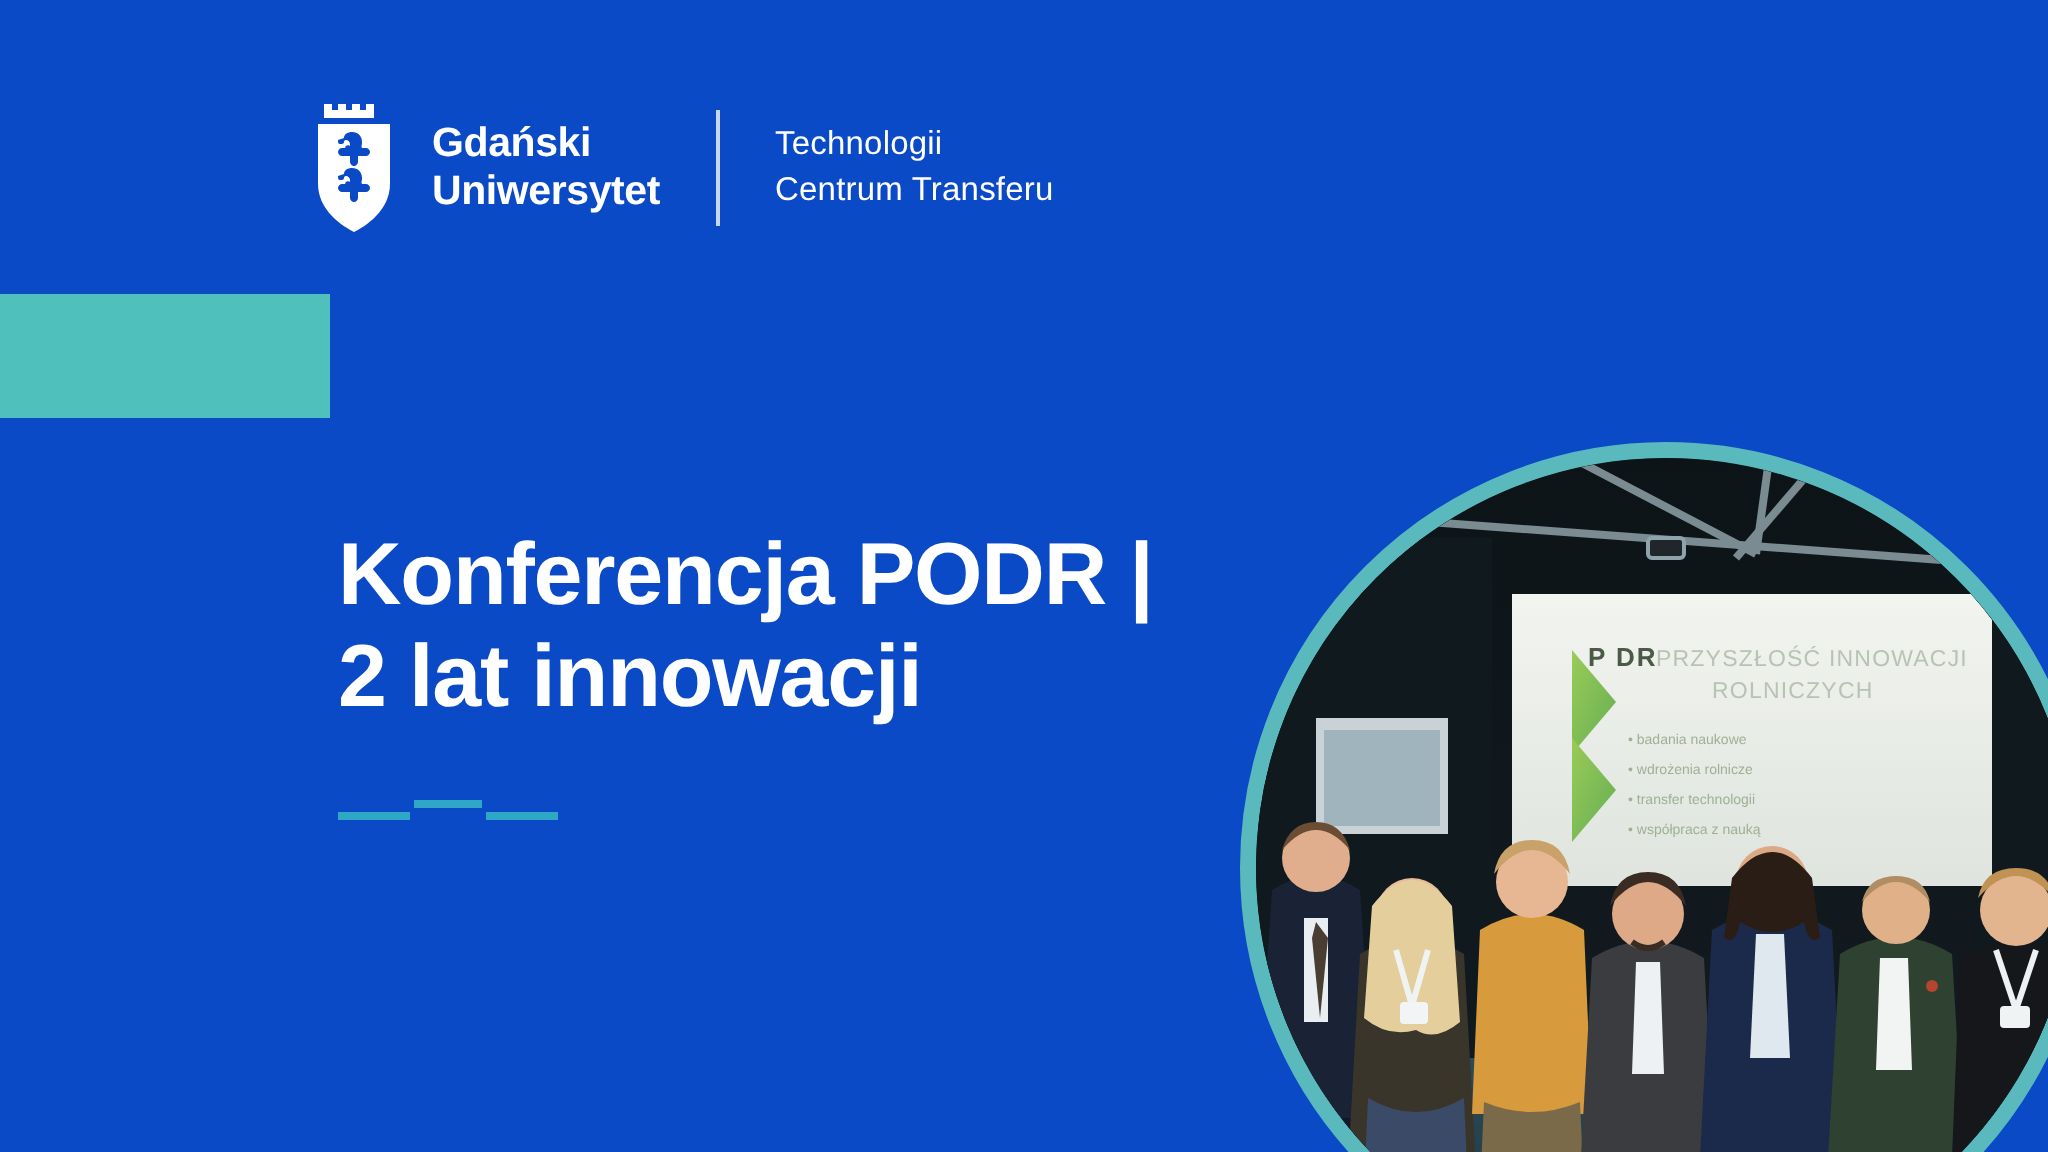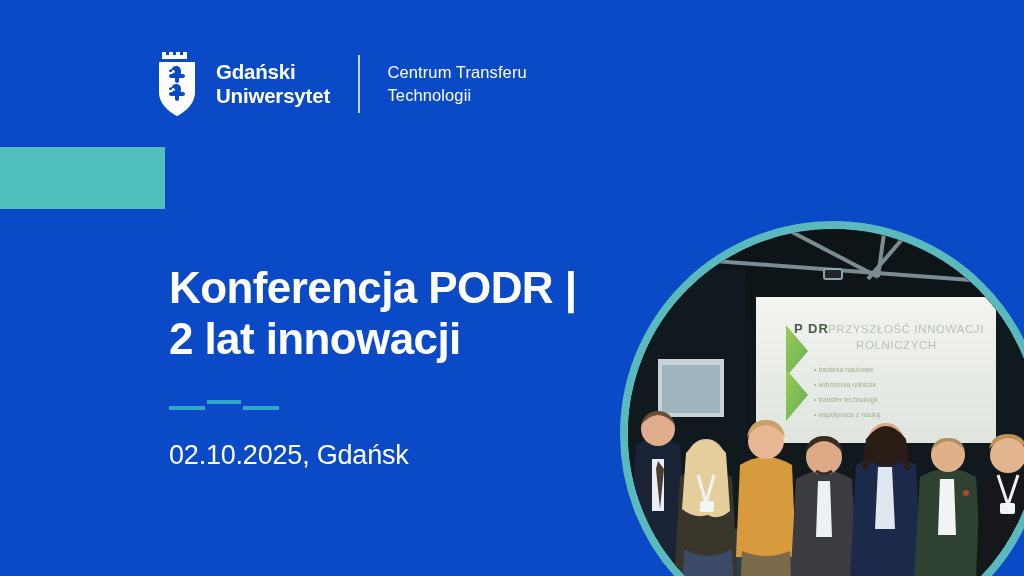--- a/index.html
+++ b/index.html
@@ -187,8 +187,8 @@
     <div class="lockup-divider"></div>
 
     <div class="ctt-wordmark">
+      <div>Technologii</div>
       <div>Centrum Transferu</div>
-      <div>Technologii</div>
     </div>
   </div>
 

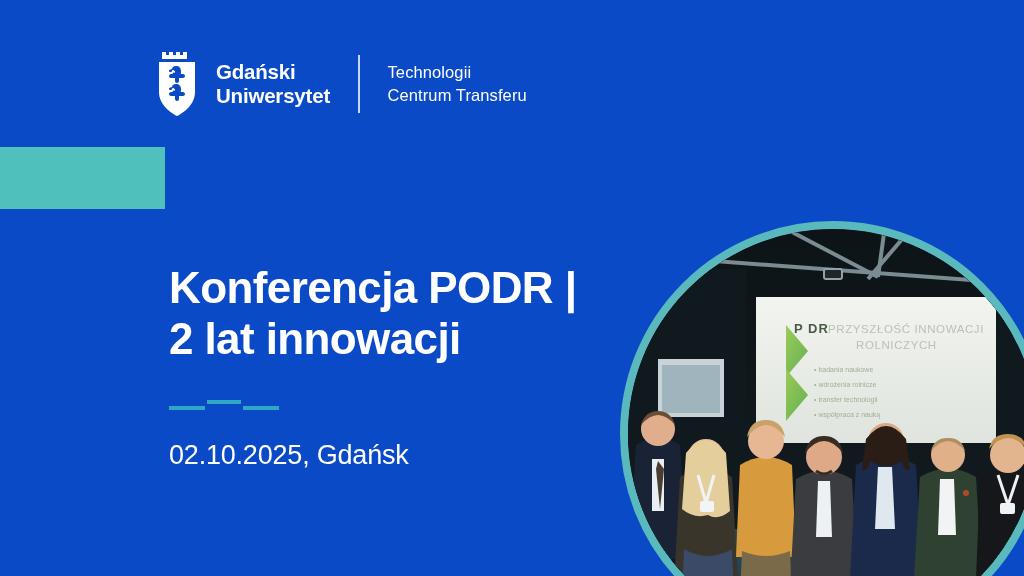--- a/index.html
+++ b/index.html
@@ -201,7 +201,6 @@
     <span class="seg-right"></span>
   </div>
 
-  <div class="date-line">02.10.2025, Gdańsk</div>
 
   <div class="photo-circle">
     <div class="photo-inner">

